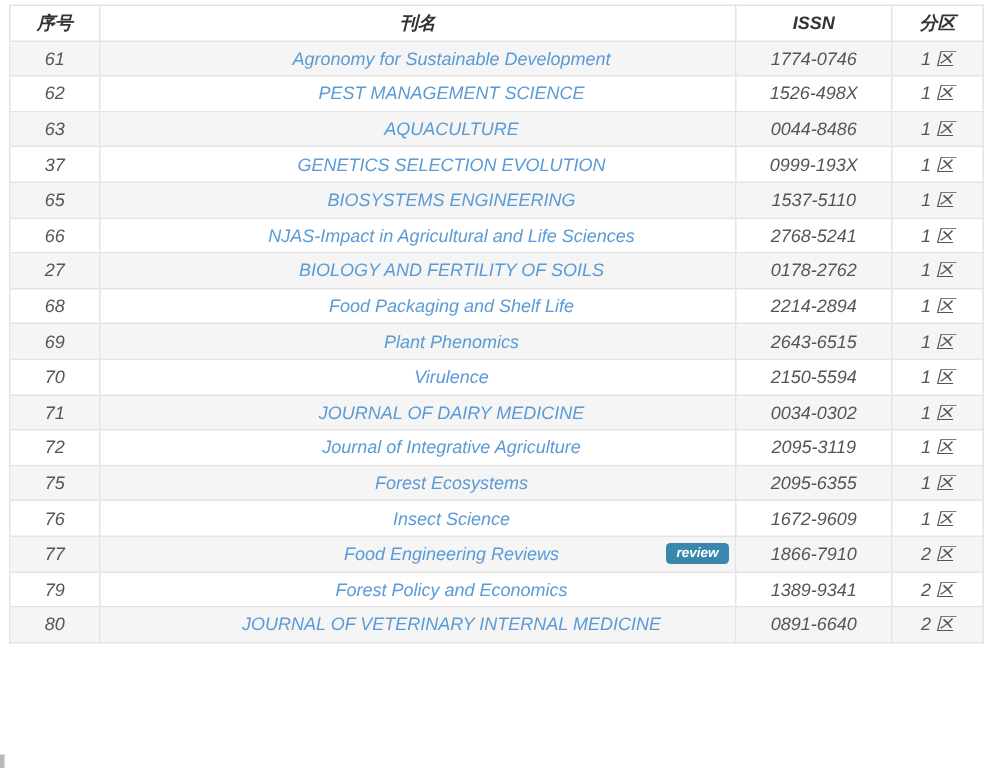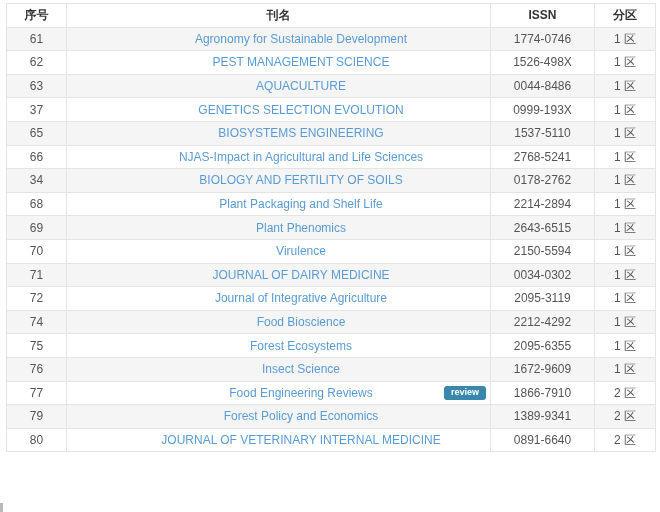--- a/index.html
+++ b/index.html
@@ -25,6 +25,7 @@
     table-layout: fixed;
     background: #ffffff;
     border: 1px solid var(--border, #e4e4e4);
+    font-style: italic;
   }
   th, td {
     border: 1px solid var(--border, #e4e4e4);

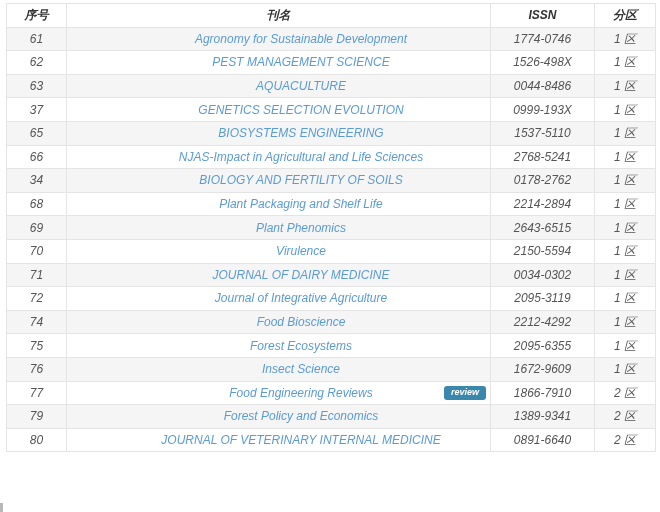--- a/index.html
+++ b/index.html
@@ -164,7 +164,7 @@
   </tr>
 
   <tr>
-    <td class="c-idx">34</td>
+    <td class="c-idx">27</td>
     <td class="c-name">
       <a class="link">BIOLOGY AND FERTILITY OF SOILS</a>
       

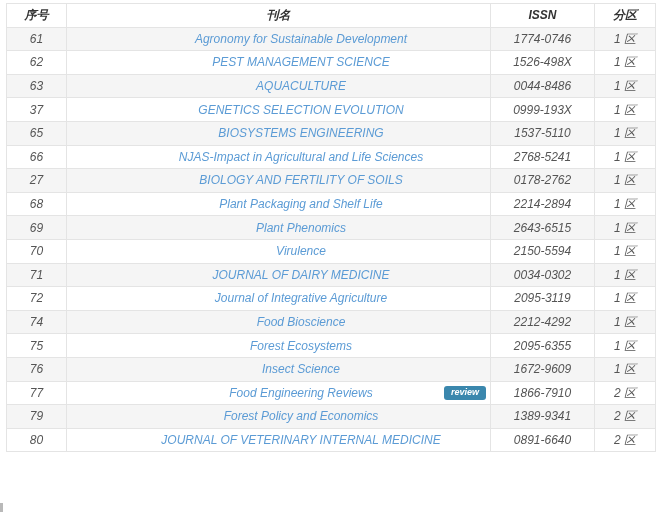--- a/index.html
+++ b/index.html
@@ -176,7 +176,7 @@
   <tr>
     <td class="c-idx">68</td>
     <td class="c-name">
-      <a class="link">Plant Packaging and Shelf Life</a>
+      <a class="link">Food Packaging and Shelf Life</a>
       
     </td>
     <td class="c-issn">2214-2894</td>

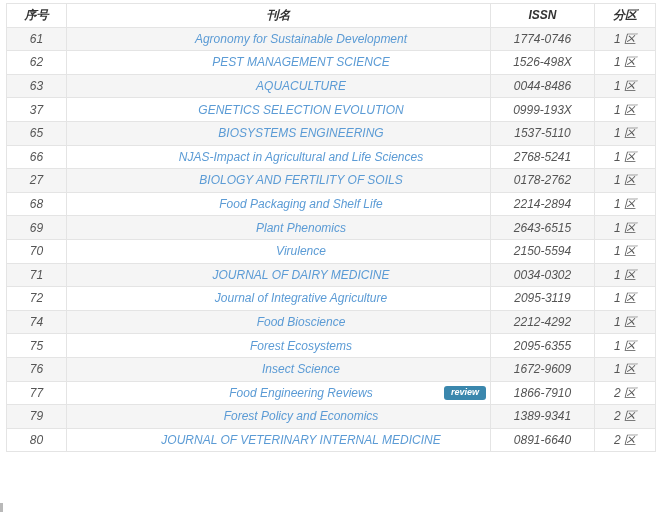--- a/index.html
+++ b/index.html
@@ -224,15 +224,6 @@
   </tr>
 
 
-  <tr>
-    <td class="c-idx">74</td>
-    <td class="c-name">
-      <a class="link">Food Bioscience</a>
-      
-    </td>
-    <td class="c-issn">2212-4292</td>
-    <td class="c-zone">1 区</td>
-  </tr>
 
   <tr>
     <td class="c-idx">75</td>

